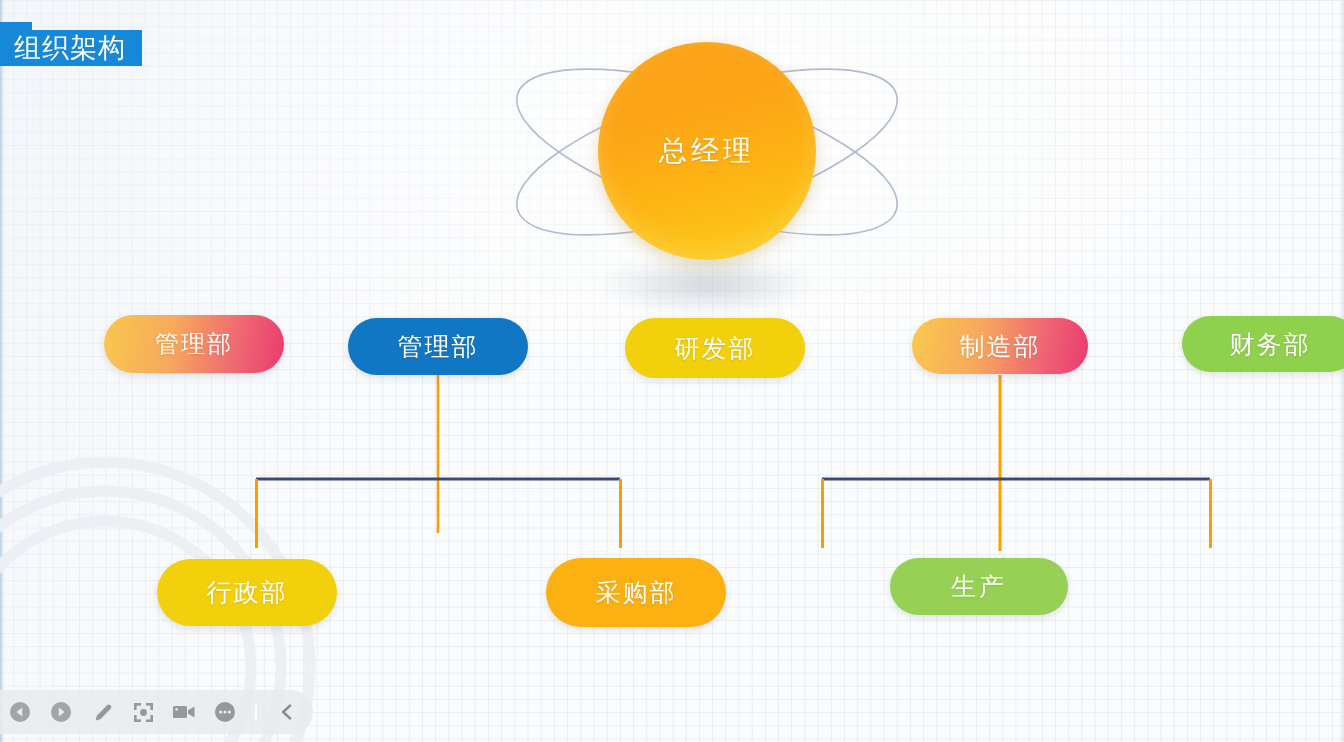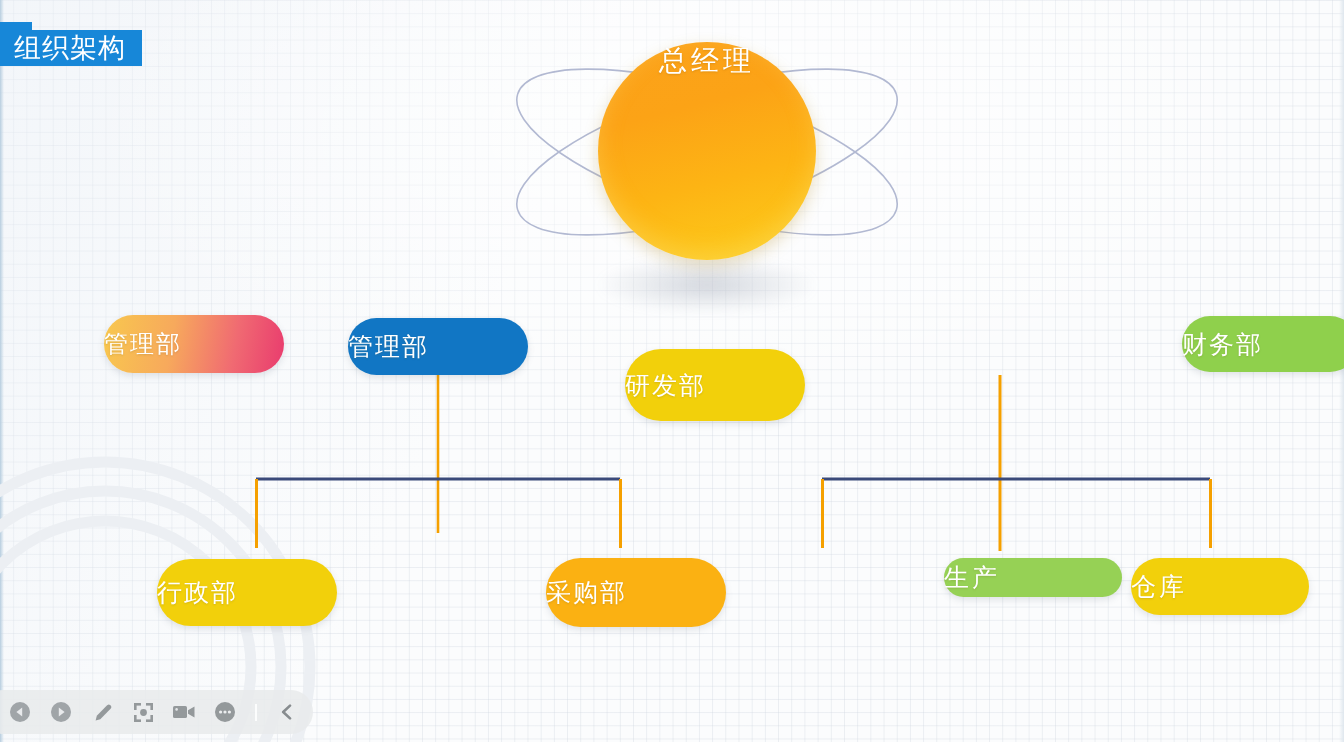--- a/index.html
+++ b/index.html
@@ -81,7 +81,7 @@
     border-radius: 50%;
     background: linear-gradient(165deg, #FBA21B 0%, #FCA316 32%, #FDB414 62%, #FCCE1B 100%);
     box-shadow: 0 6px 16px rgba(180,140,40,0.28), inset 0 -8px 22px rgba(255,225,120,0.35);
-    display: flex; align-items: flex-start; justify-content: center;
+    display: flex; align-items: center; justify-content: center;
   }
   .hub-label {
     color: #ffffff; font-size: 28px; letter-spacing: 4px;

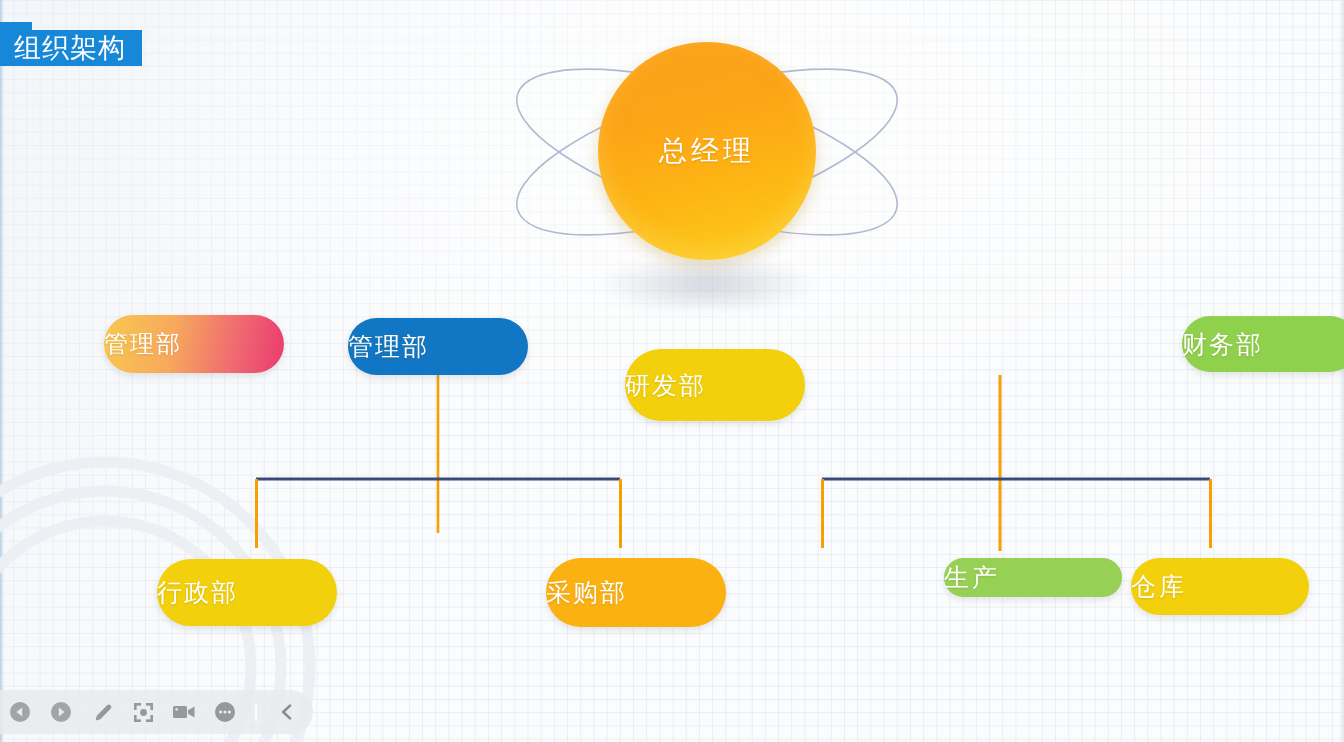--- a/index.html
+++ b/index.html
@@ -95,7 +95,7 @@
   
   .pill {
     position: absolute;
-    display: flex; align-items: center; justify-content: flex-start;
+    display: flex; align-items: center; justify-content: center;
     border-radius: 999px;
     color: #ffffff;
     font-family: Liberation Mono, monospace;

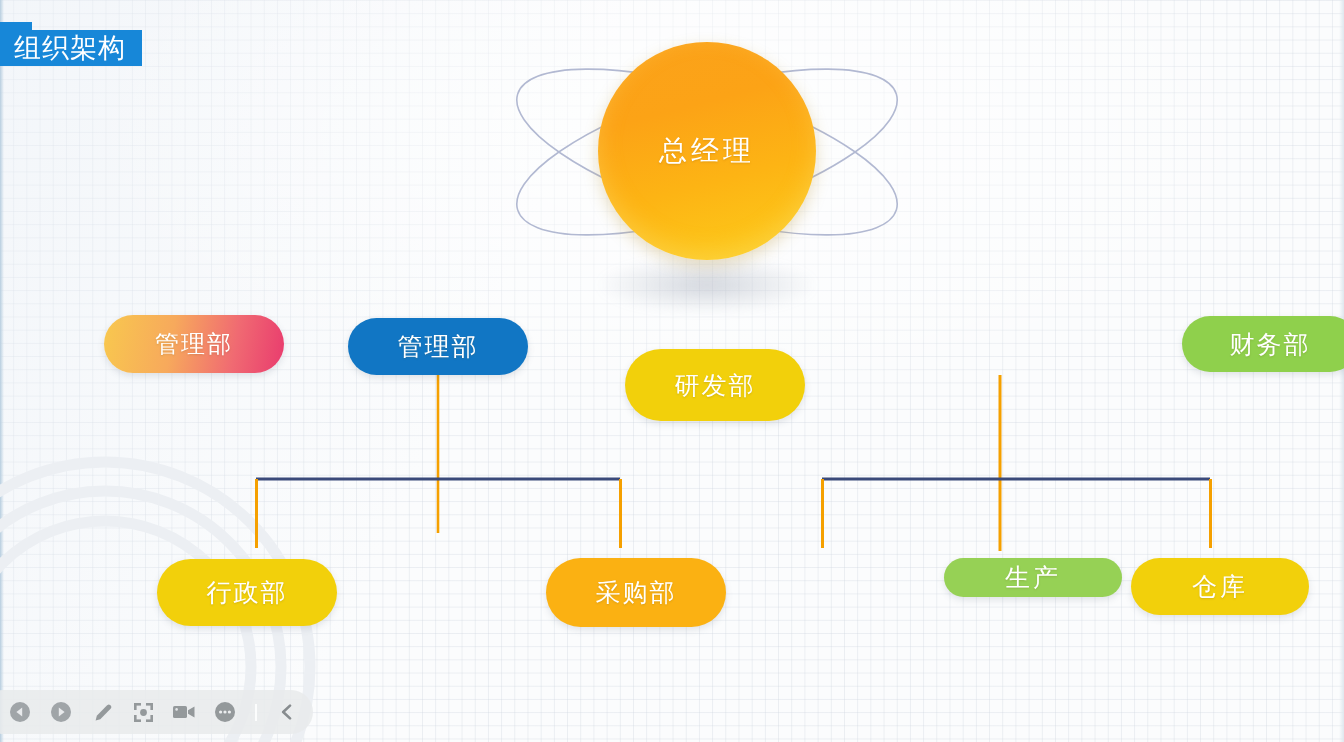--- a/index.html
+++ b/index.html
@@ -181,8 +181,8 @@
     <span>管理部</span>
   </div>
 
-  <div class="pill" style="left:625px; top:318px; width:180px; height:72px; font-size:25px; letter-spacing:2px;
-              background:#F2D00B;margin-top:31px;">
+  <div class="pill" style="left:625px; top:318px; width:180px; height:60px; font-size:25px; letter-spacing:2px;
+              background:#F2D00B;">
     <span>研发部</span>
   </div>
 

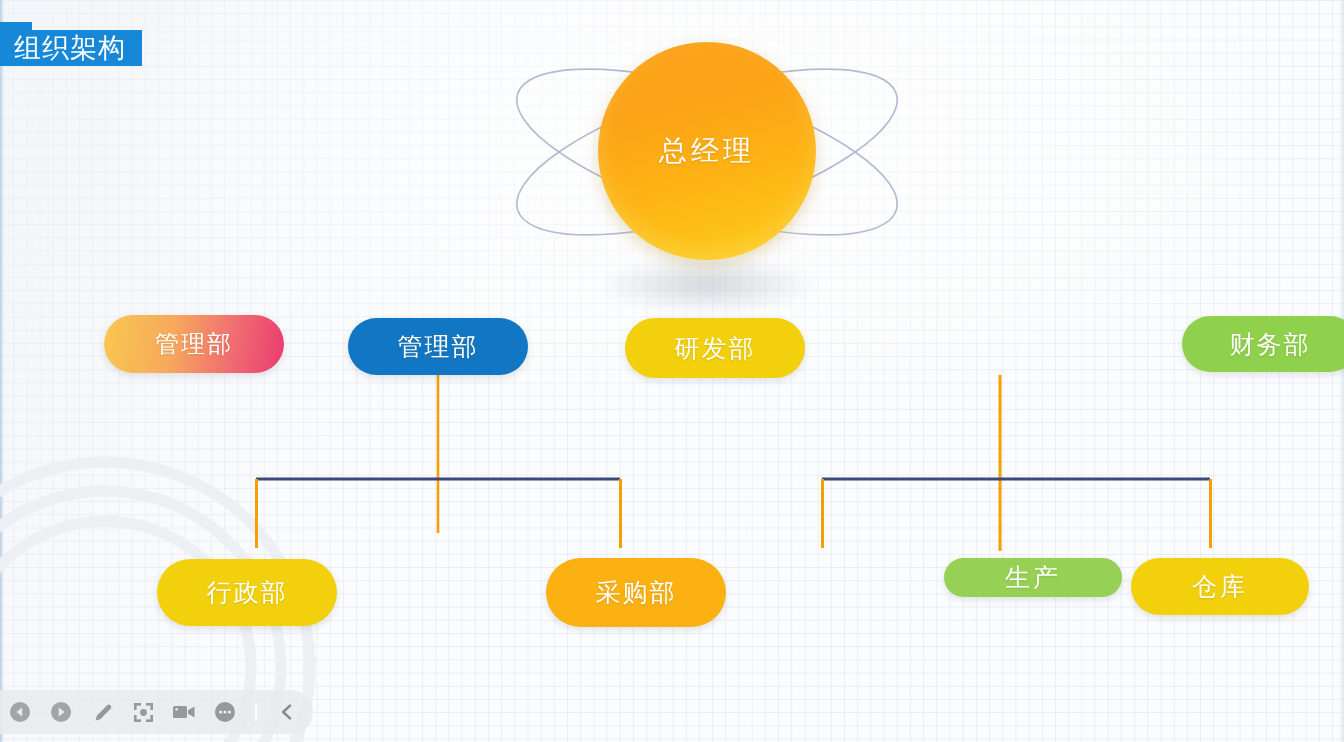--- a/index.html
+++ b/index.html
@@ -186,6 +186,10 @@
     <span>研发部</span>
   </div>
 
+  <div class="pill" style="left:912px; top:318px; width:176px; height:56px; font-size:25px; letter-spacing:2px;
+              background:linear-gradient(100deg,#F9CA4D 0%,#F7A65E 40%,#EF6474 74%,#E93B6E 100%);">
+    <span>制造部</span>
+  </div>
 
   <div class="pill" style="left:1182px; top:316px; width:176px; height:56px; font-size:25px; letter-spacing:2px;
               background:#8FD04C;">

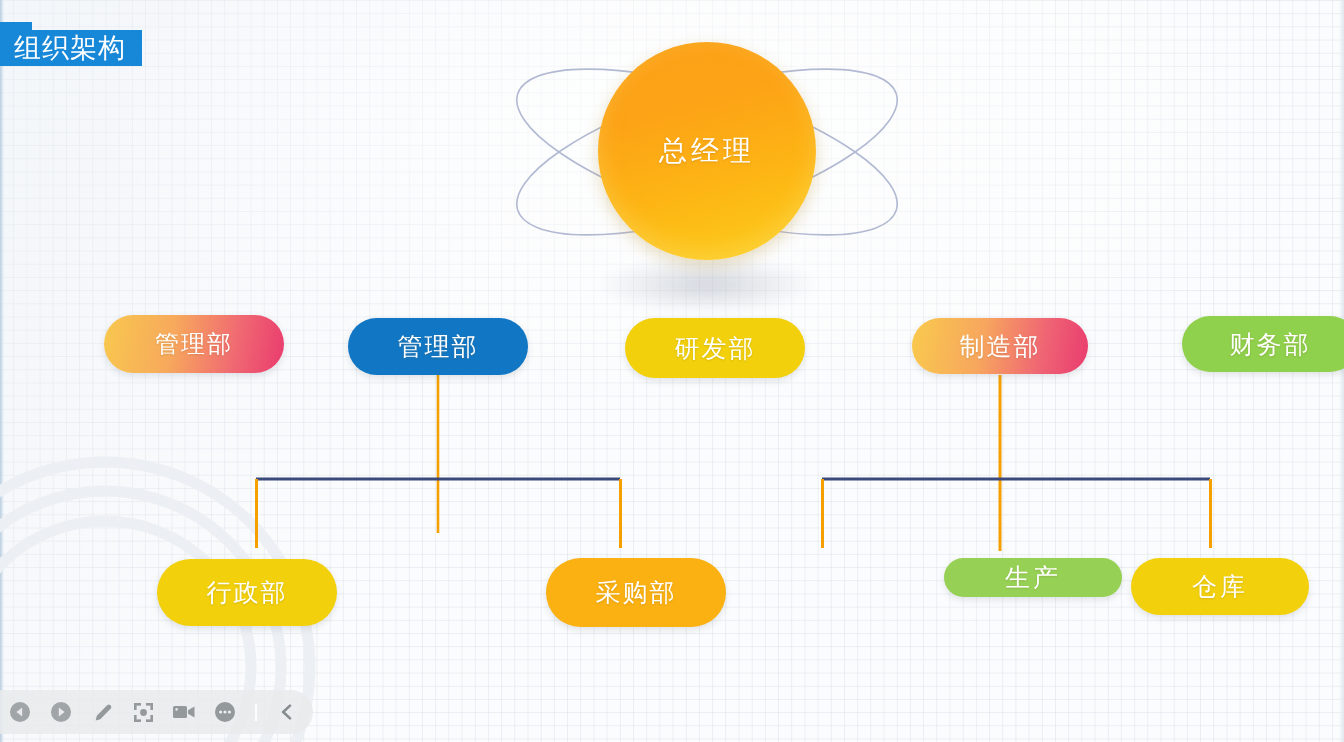--- a/index.html
+++ b/index.html
@@ -208,7 +208,7 @@
   </div>
 
 
-  <div class="pill" style="left:944px; top:558px; width:178px; height:39px; font-size:25px; letter-spacing:3px;
+  <div class="pill" style="left:890px; top:558px; width:178px; height:57px; font-size:25px; letter-spacing:3px;
               background:#96D155;">
     <span>生产</span>
   </div>

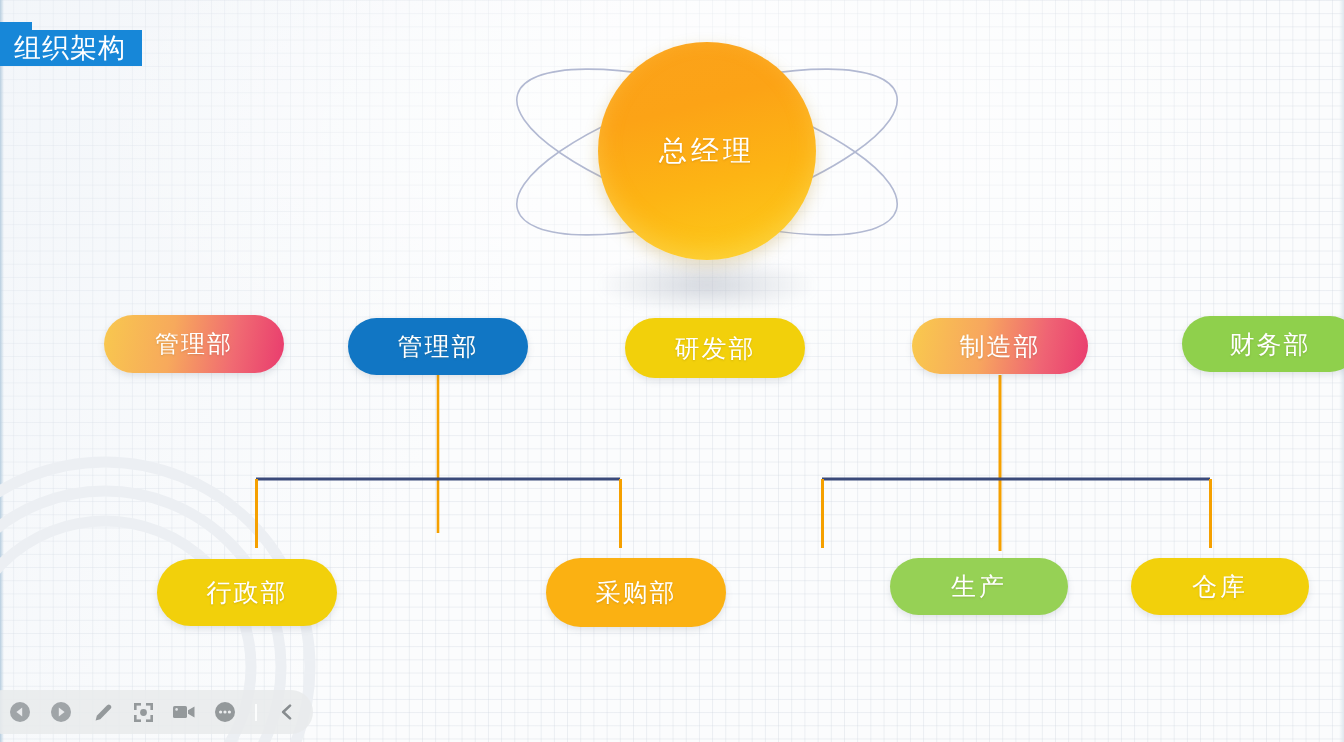--- a/index.html
+++ b/index.html
@@ -213,10 +213,6 @@
     <span>生产</span>
   </div>
 
-  <div class="pill" style="left:1131px; top:558px; width:178px; height:57px; font-size:25px; letter-spacing:3px;
-              background:#F2D00B;">
-    <span>仓库</span>
-  </div>
 
   <div class="toolbar">
 

